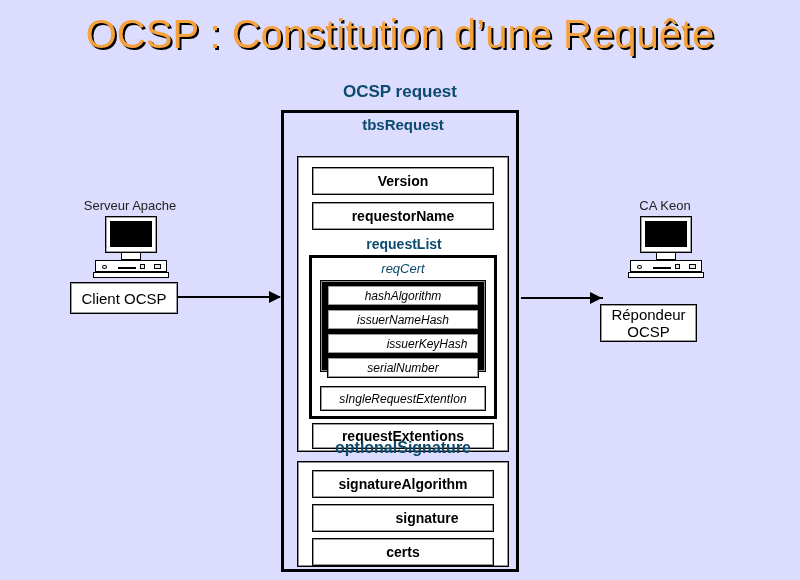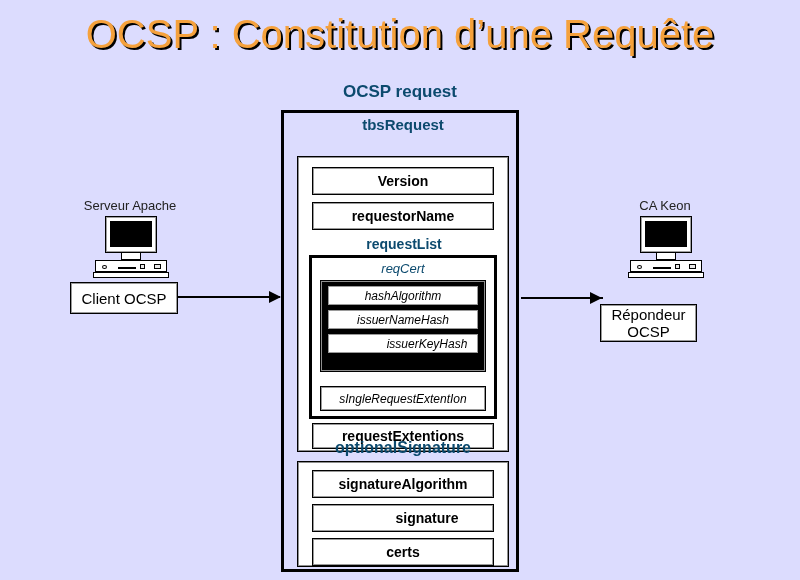--- a/index.html
+++ b/index.html
@@ -394,6 +394,7 @@
         <div id="cert-hash" class="field-box cert-field">hashAlgorithm</div>
         <div id="cert-iname" class="field-box cert-field">issuerNameHash</div>
         <div id="cert-ikey" class="field-box cert-field">issuerKeyHash</div>
+        <div id="cert-serial" class="field-box cert-field">serialNumber</div>
       </div>
 
       <div id="single-request-extention" class="field-box">sIngleRequestExtentIon</div>

